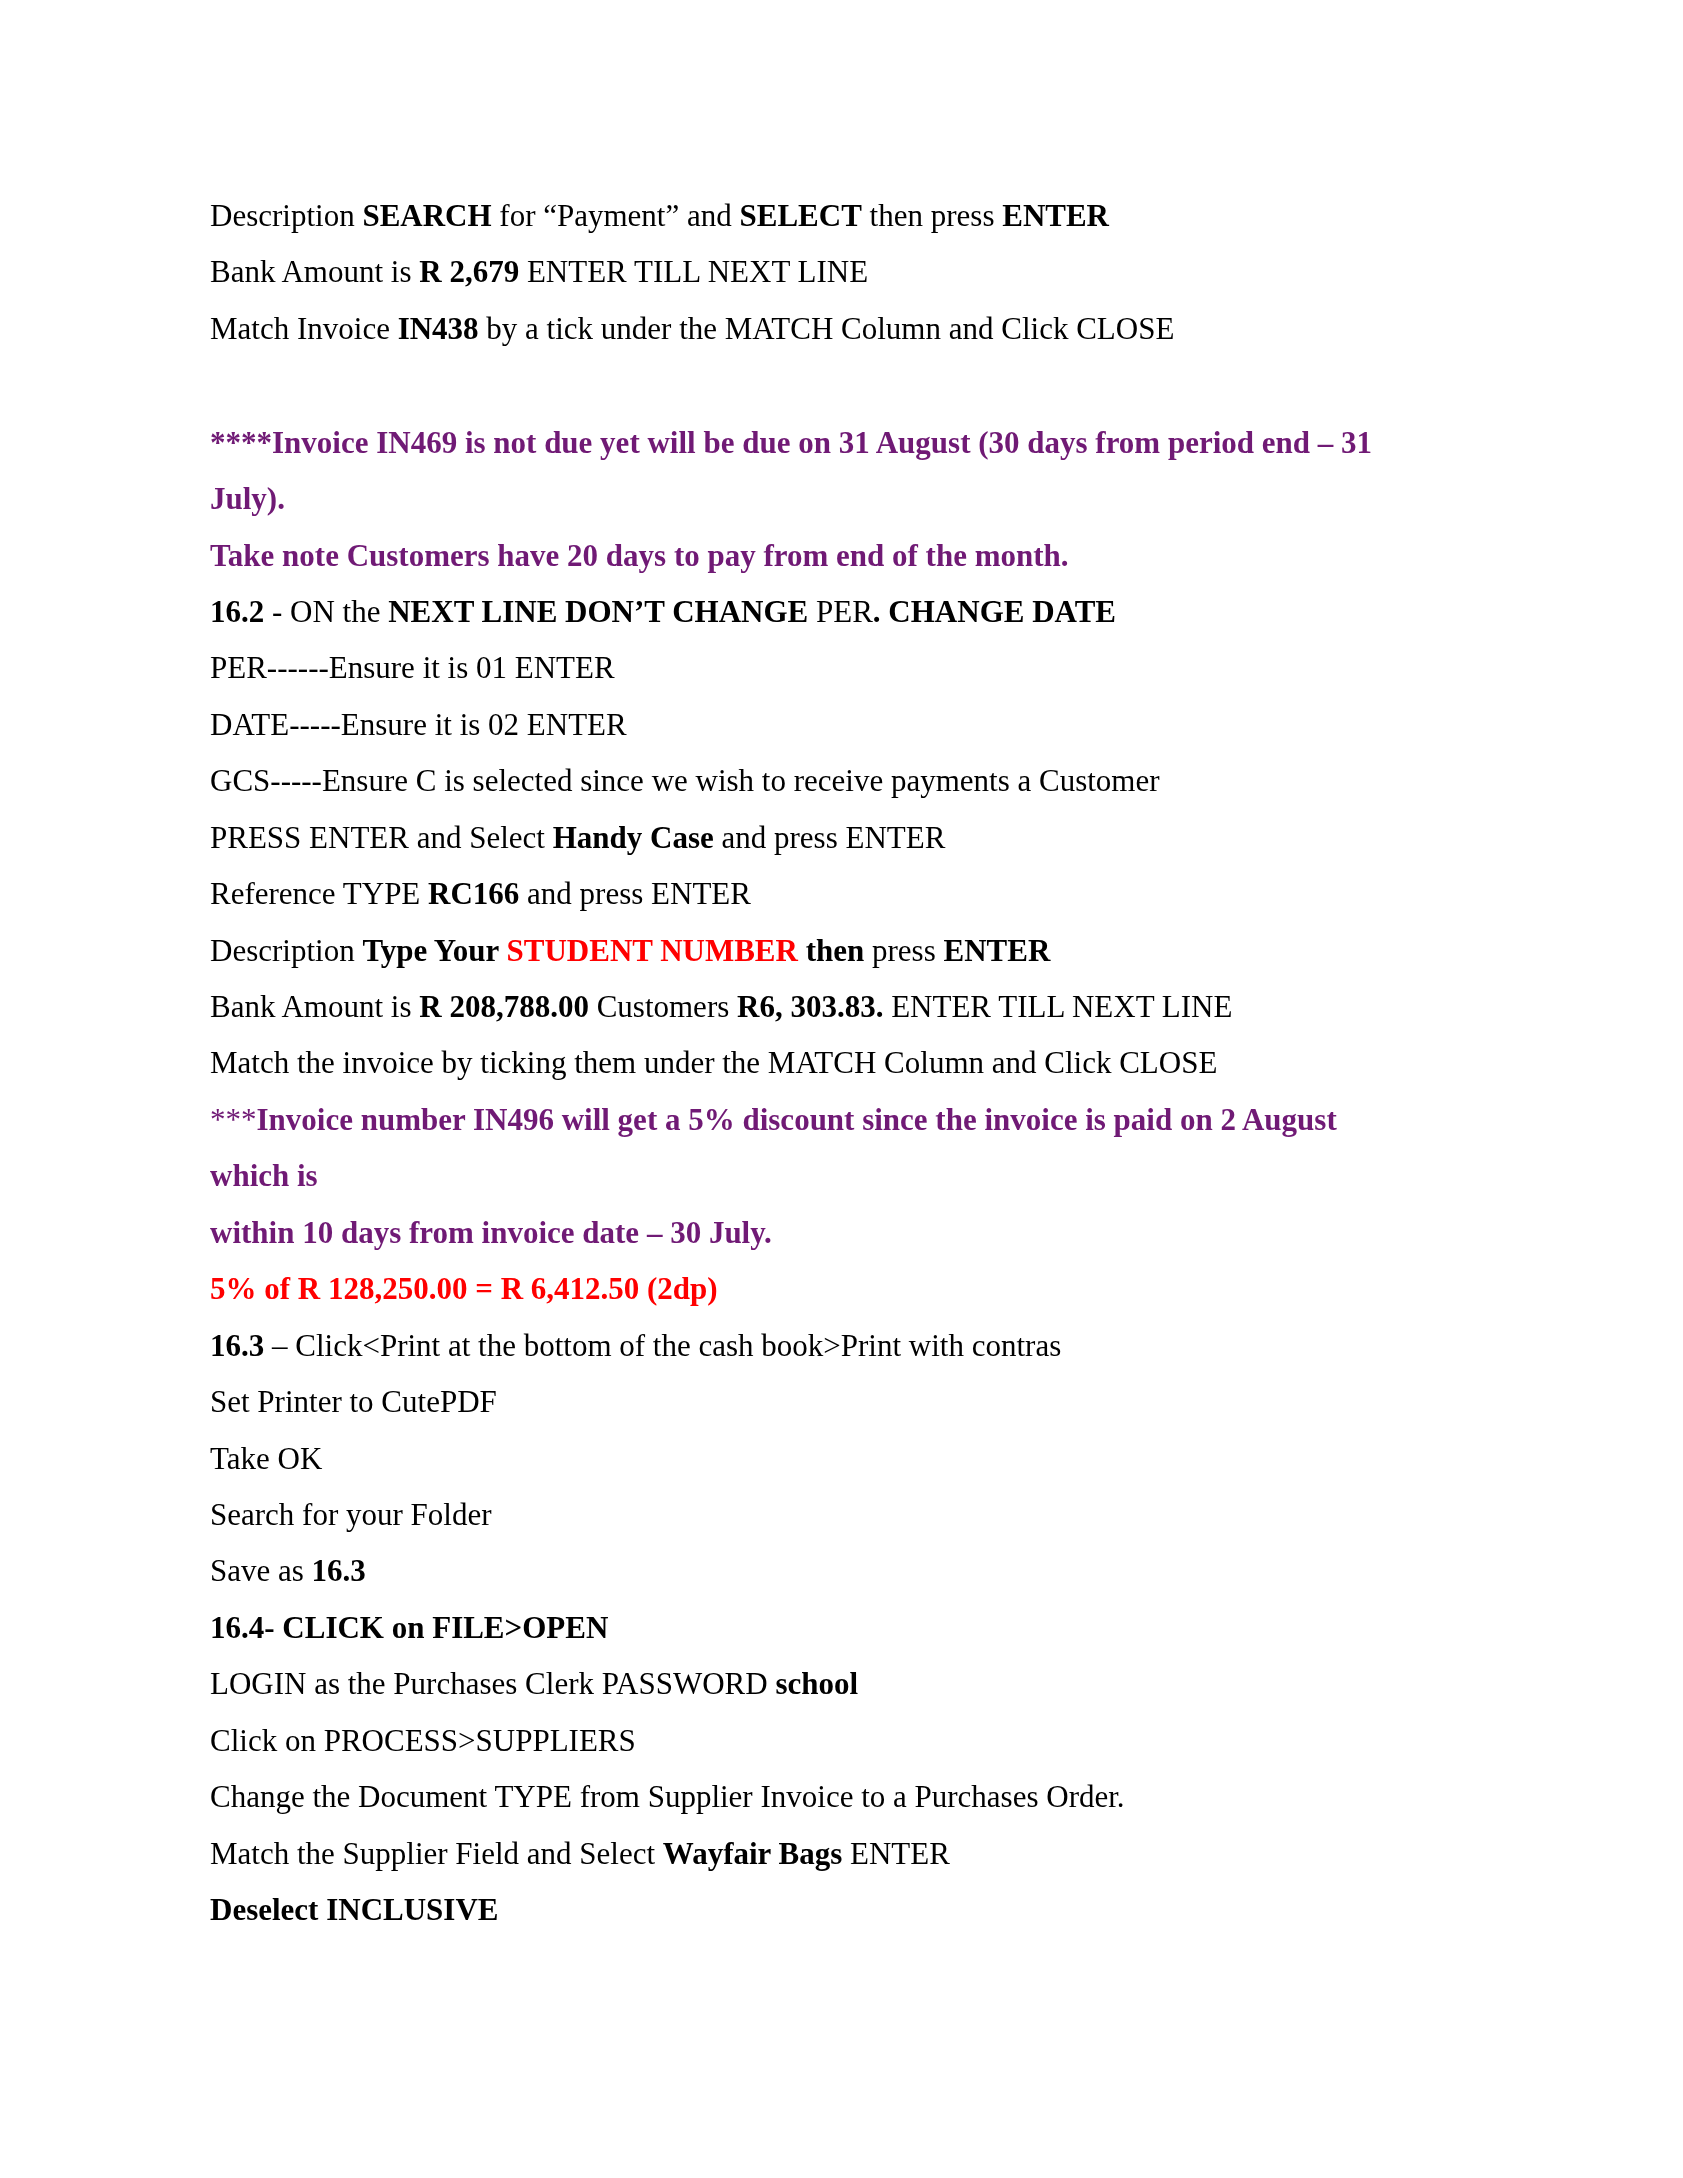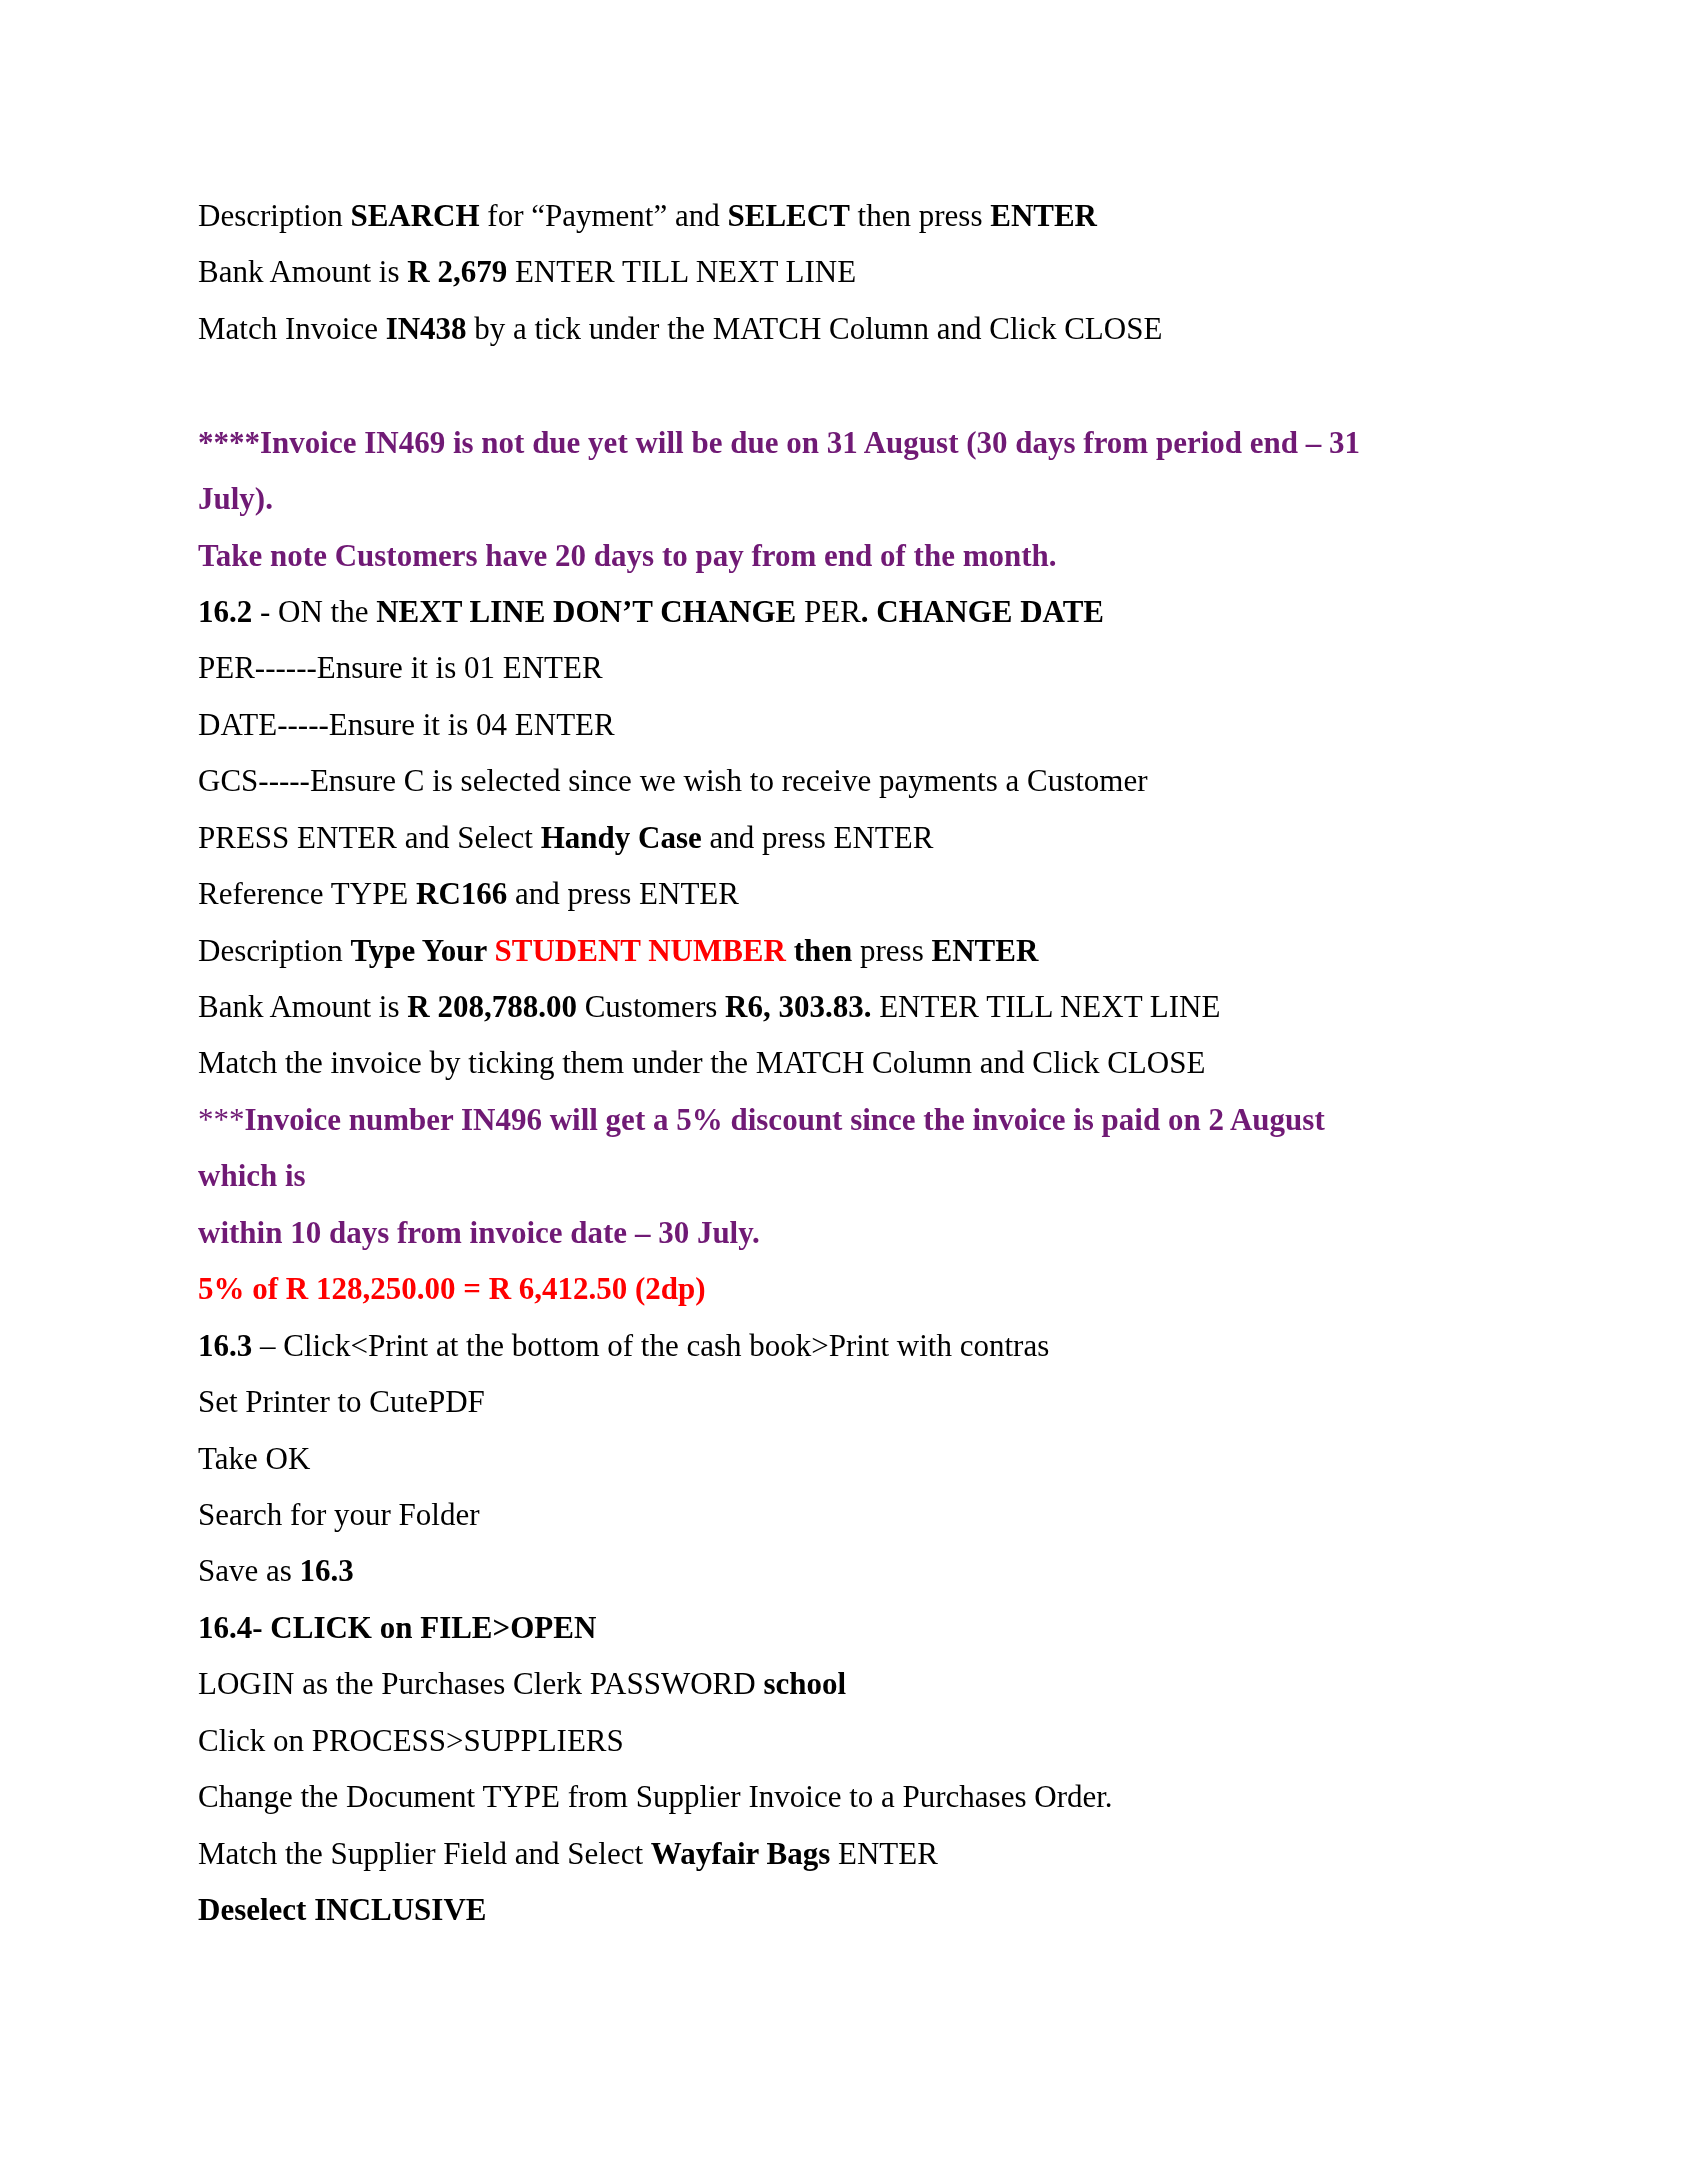--- a/index.html
+++ b/index.html
@@ -23,7 +23,7 @@
     }
     .line {
       position: absolute;
-      left: 0;
+      left: 12px;
       white-space: nowrap;
       font-size: 31px;
       line-height: 40px;

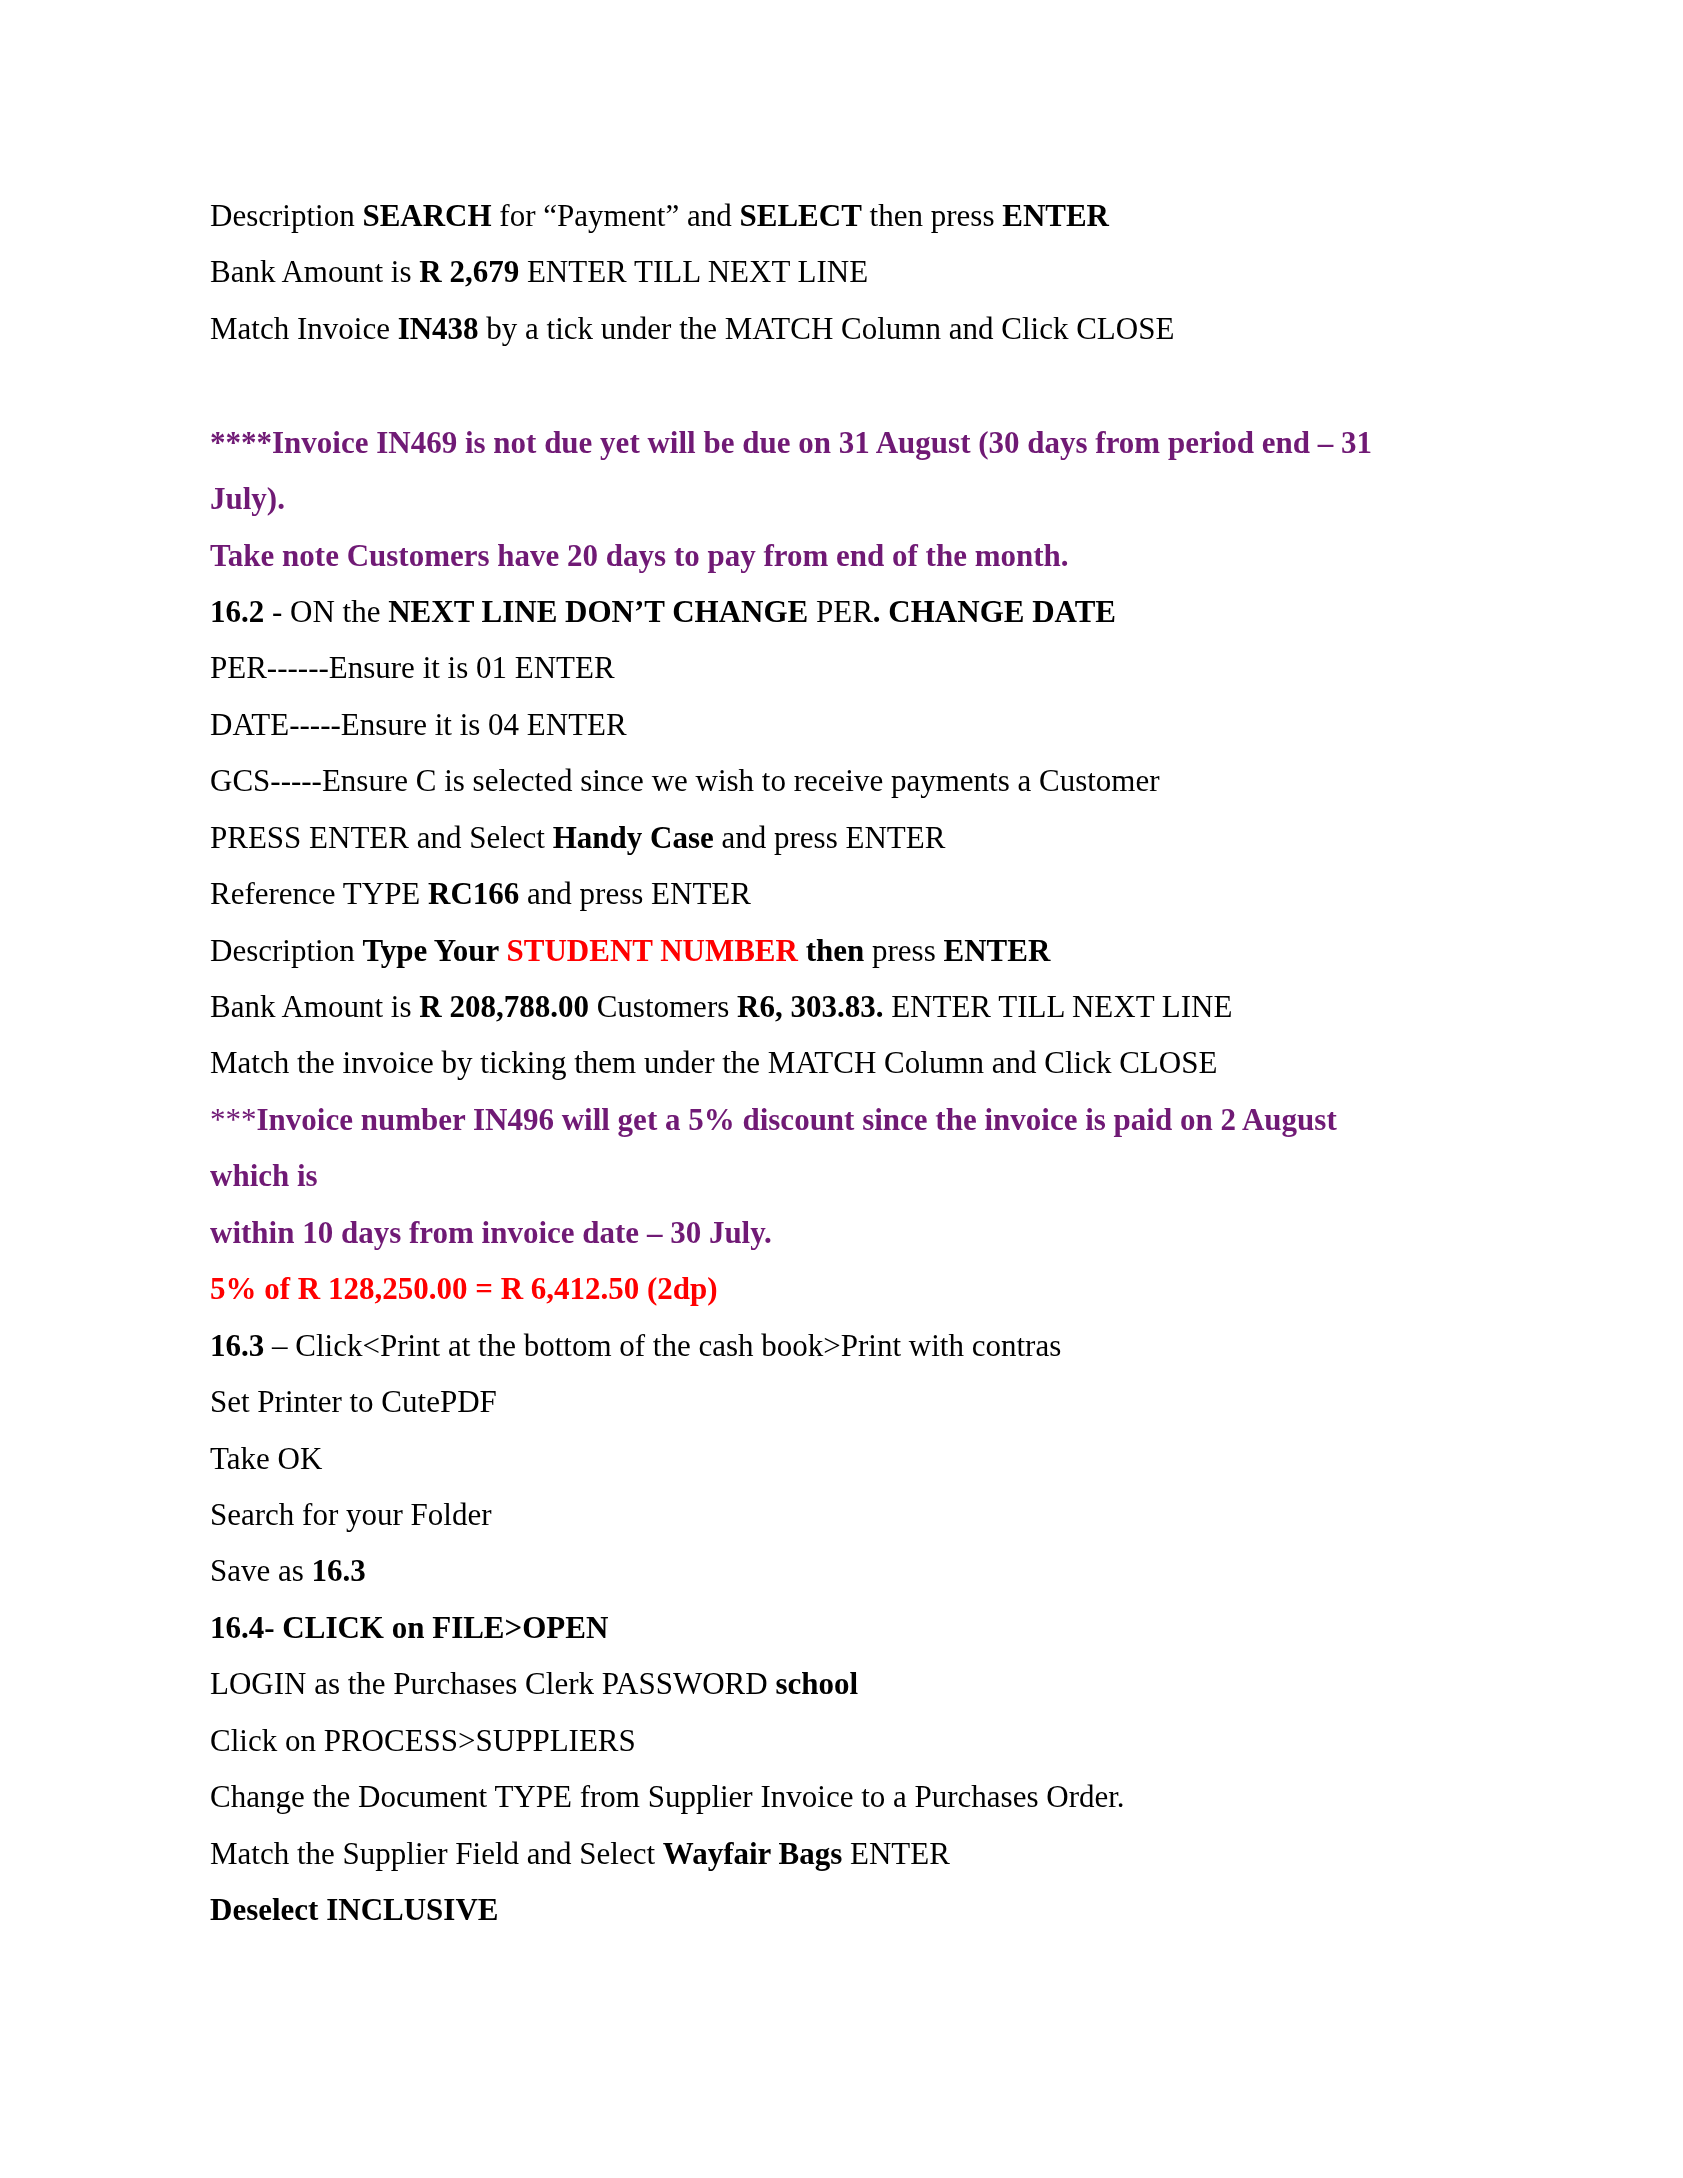--- a/index.html
+++ b/index.html
@@ -72,7 +72,7 @@
   </div>
 
   <div class="line" style="top:705px">
-    <span>DATE-----Ensure it is 04 ENTER</span>
+    <span>DATE-----Ensure it is 02 ENTER</span>
   </div>
 
   <div class="line" style="top:761px">

